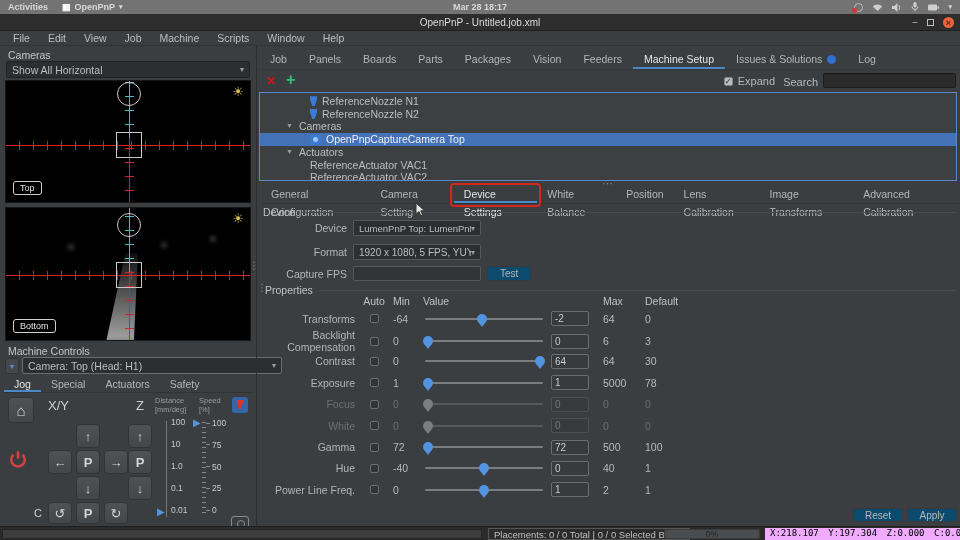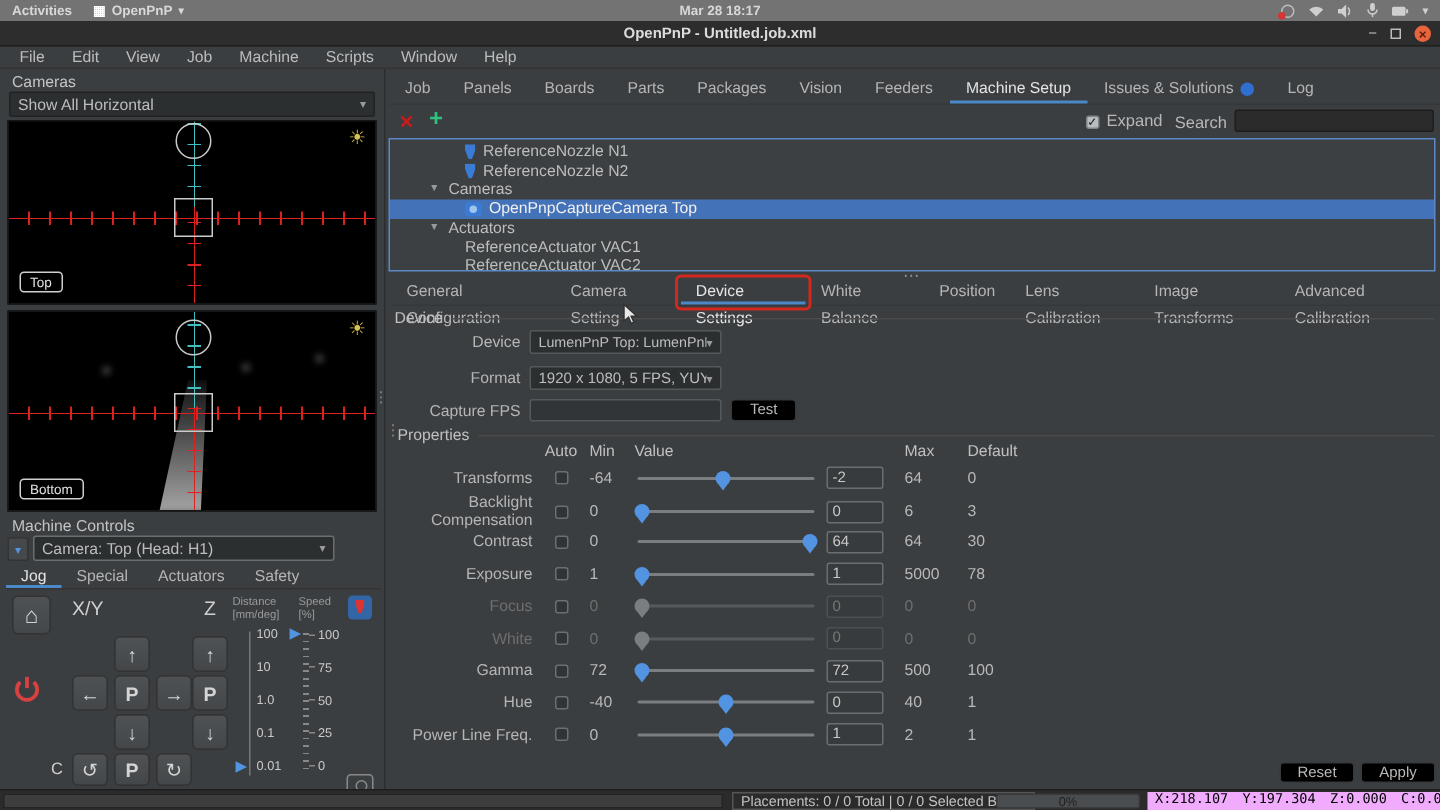--- a/index.html
+++ b/index.html
@@ -22,7 +22,7 @@
   
   .titlebar{position:absolute;left:0;top:14px;width:960px;height:17px;background:#2d2d2d;
     border-bottom:1px solid #1f1f1f;display:flex;align-items:center;justify-content:center;z-index:29}
-  .title-text{font-weight:bold;font-size:10px;color:#dcdcdc}
+  .title-text{font-weight:normal;font-size:10px;color:#dcdcdc}
   .winbtns{position:absolute;right:6px;top:0;height:17px;display:flex;align-items:center;gap:9px}
   .wbtn{color:#bdbdbd;font-size:10px;line-height:10px;cursor:default}
   .wbtn.max{width:7px;height:7px;border:1px solid #bdbdbd;font-size:0}

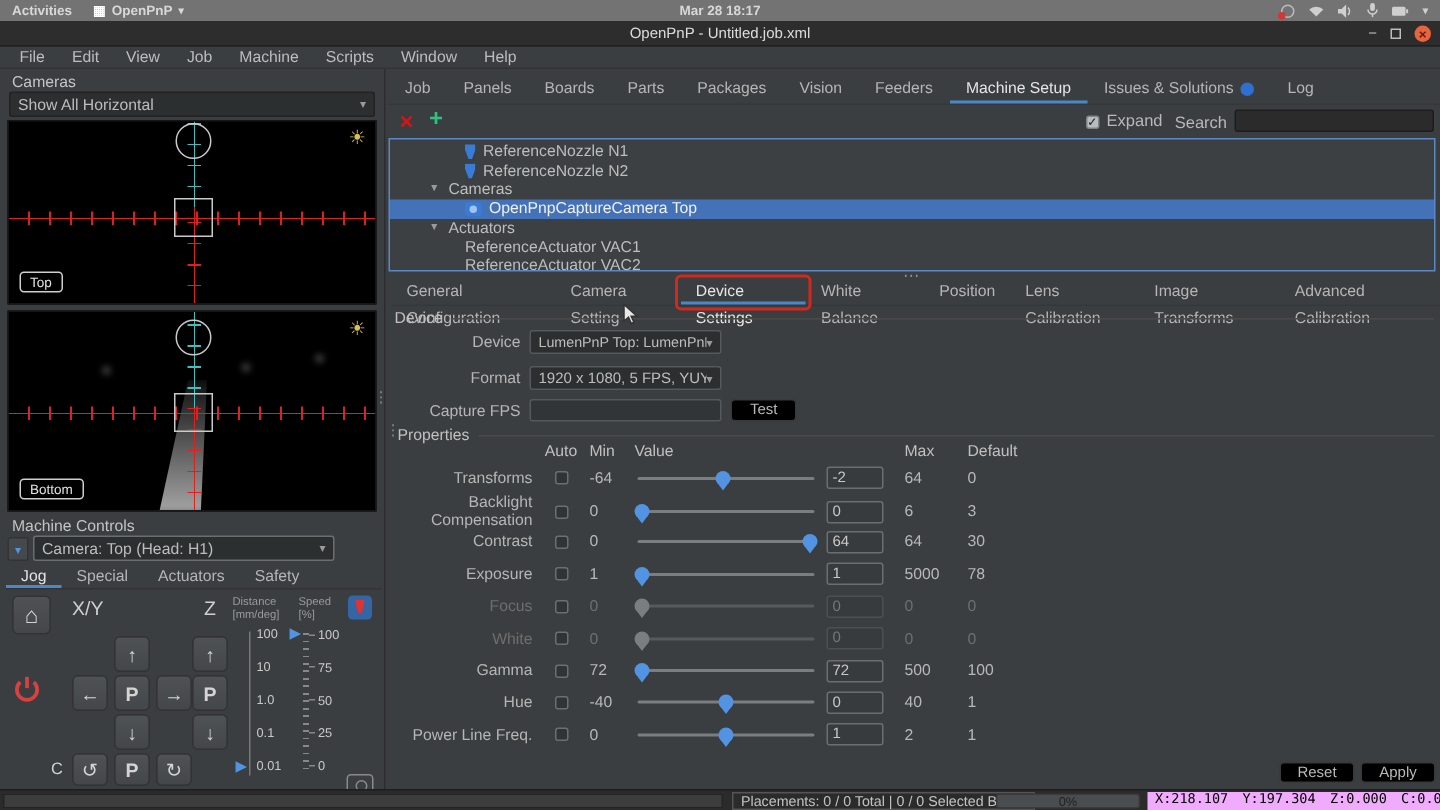--- a/index.html
+++ b/index.html
@@ -132,7 +132,7 @@
   .flabel{width:84px;text-align:right;color:#b5b5b5;font-size:10.5px}
   .fcombo{width:128px;height:16px;border-color:#55595b}
   .finput{width:128px;height:15px;background:#323537;border:1px solid #55595b;border-radius:2px;color:#ccc;font-size:10px;padding:0 4px}
-  .btn{height:15px;background:#000000;border:1px solid #37393b;border-radius:3px;color:#b9b9b9;
+  .btn{height:15px;background:#0c4a6e;border:1px solid #37393b;border-radius:3px;color:#b9b9b9;
     font-size:10px;padding:0 12px;display:flex;align-items:center;justify-content:center}
   .vdots{position:absolute;color:#8a8a8a;font-size:10px;line-height:4px;letter-spacing:0}
 

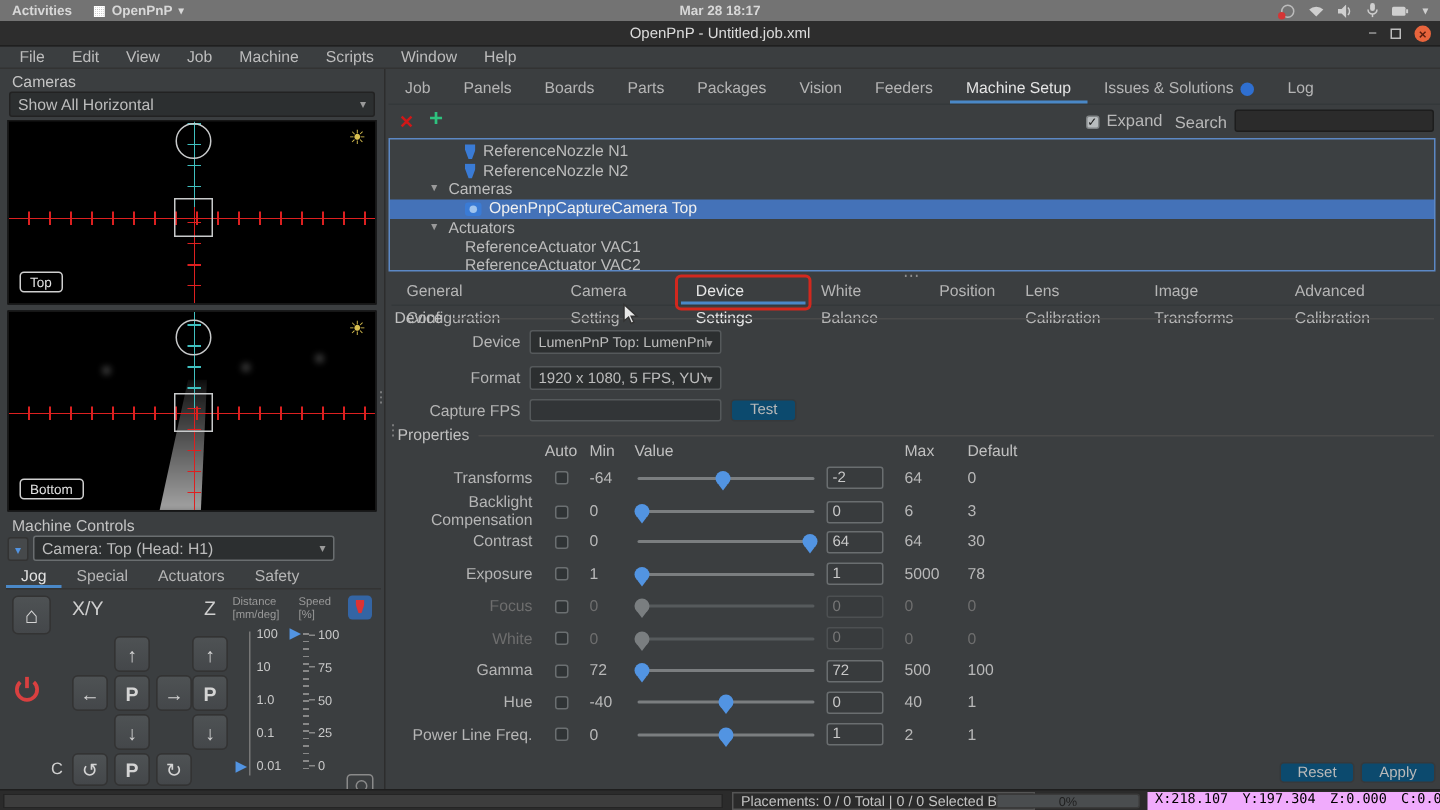--- a/index.html
+++ b/index.html
@@ -66,7 +66,7 @@
   .mc-hdr{position:absolute;left:0;top:296px;width:256px}
   .headsel-btn{position:absolute;left:5px;top:312px;width:14px;height:16px;background:#46494b;
     border:1px solid #333;border-radius:2px;color:#5294e2;font-size:8px;display:flex;align-items:center;justify-content:center}
-  .head-select{position:absolute;left:22px;top:311px;width:201px;border-color:#6a6e70}
+  .head-select{position:absolute;left:22px;top:311px;width:260px;border-color:#6a6e70}
 
   .mctabs{position:absolute;left:4px;top:331px;width:250px;height:16px;display:flex;border-bottom:1px solid #333}
   .mctab{padding:0 10px;font-size:10.5px;color:#b5b5b5;line-height:15px}

